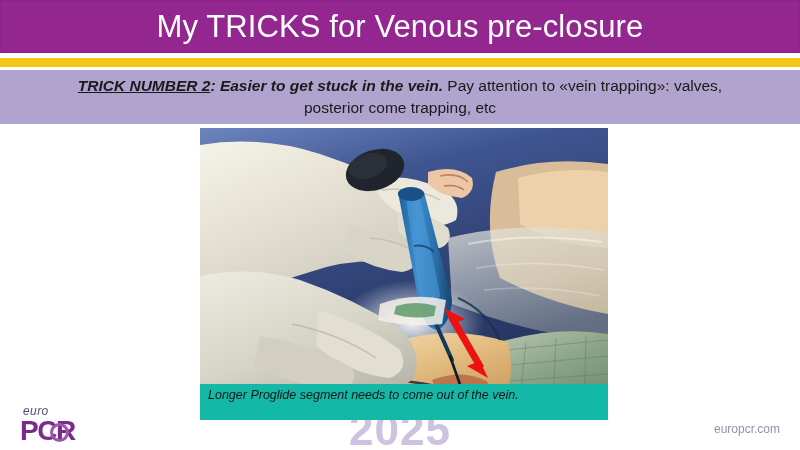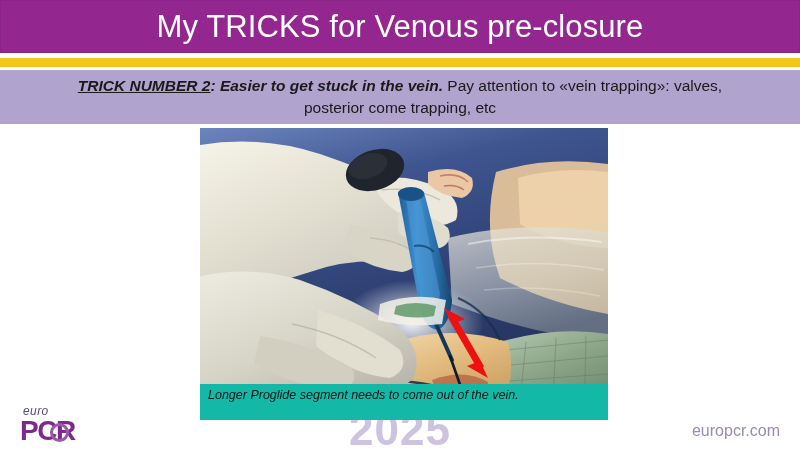--- a/index.html
+++ b/index.html
@@ -107,7 +107,7 @@
   
   .footer-url{
     position:absolute;right:20px;top:422px;
-    font-size:16px;color:#9b8ab5;z-index:3;
+    font-size:12px;color:#9b8ab5;z-index:3;
   }
 </style>
 </head>

